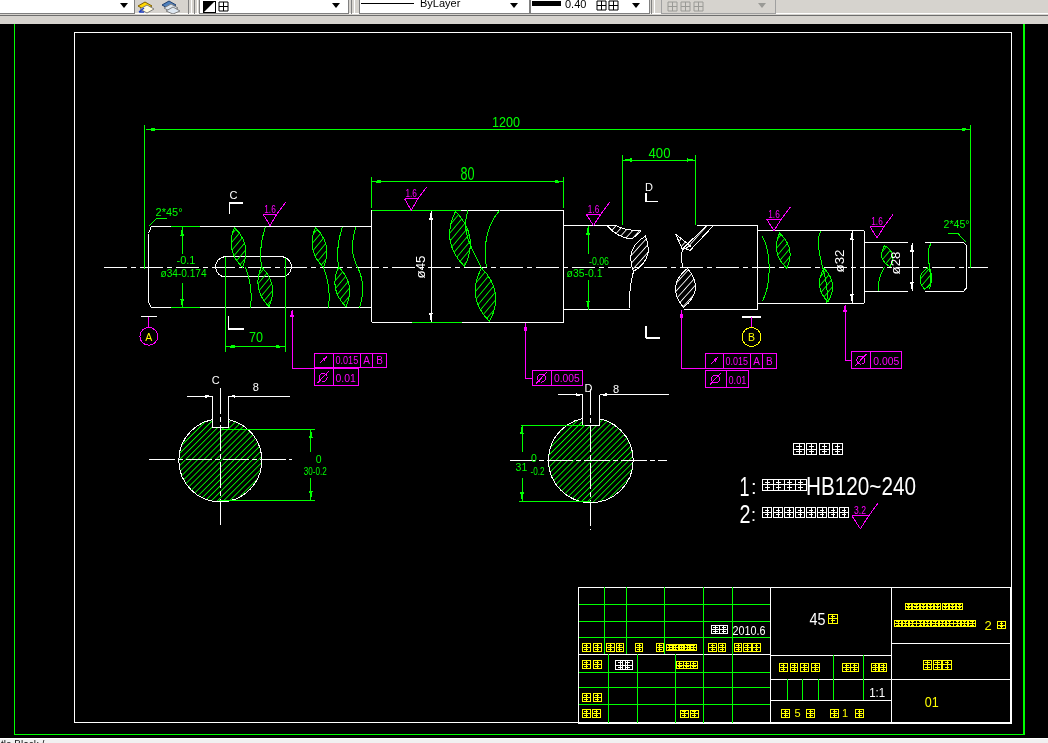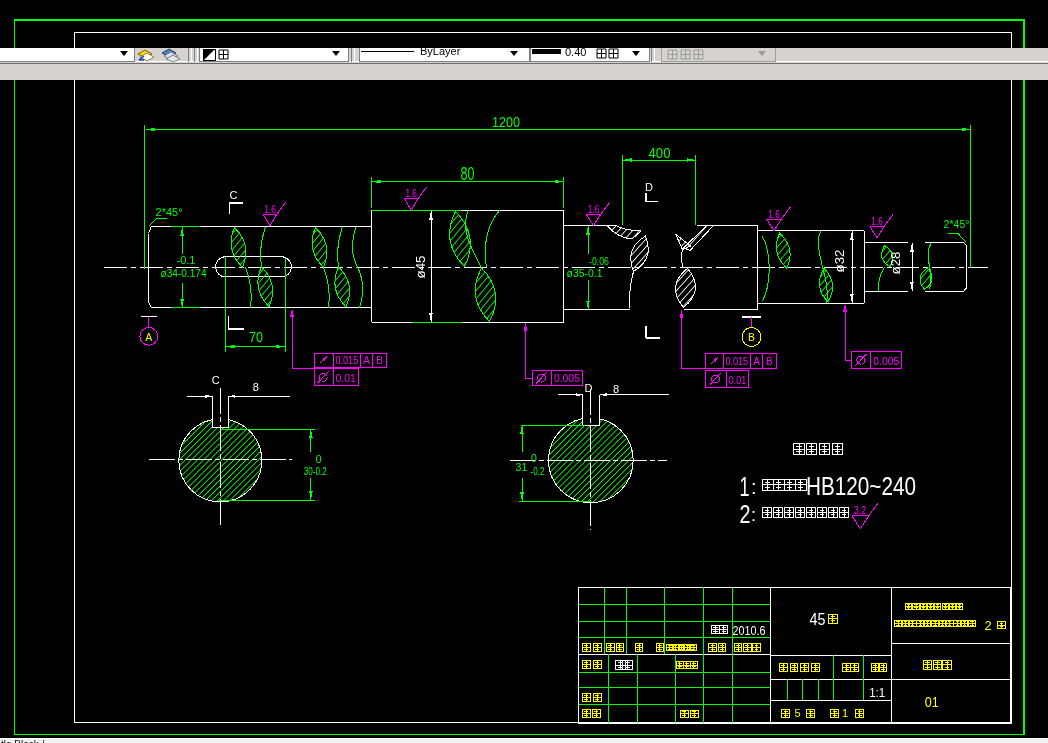--- a/index.html
+++ b/index.html
@@ -376,7 +376,7 @@
       <use href="#hz" transform="translate(942.1 659.8) scale(1.020)" stroke="#ffff00"></use>
       <text x="931.8" y="707" fill="#ffff00" font-size="15" text-anchor="middle" font-family="&quot;Liberation Sans&quot;,sans-serif" textLength="14" lengthAdjust="spacingAndGlyphs">01</text>
     </svg>
-<div style="position:absolute;left:0;top:0;width:1048px;height:32px;background:#d6d3ce;margin-top:48px;">
+<div style="position:absolute;left:0;top:0;width:1048px;height:24px;background:#d6d3ce;">
 <div style="position:absolute;left:0;top:13px;width:1048px;height:1px;background:#ffffff;"></div>
 <div style="position:absolute;left:0;top:15px;width:1048px;height:1px;background:#6e6e6e;"></div>
 <div style="position:absolute;left:0;top:0;width:134px;height:13px;background:#fff;border-right:1px solid #808080;border-bottom:1px solid #808080;"></div>

